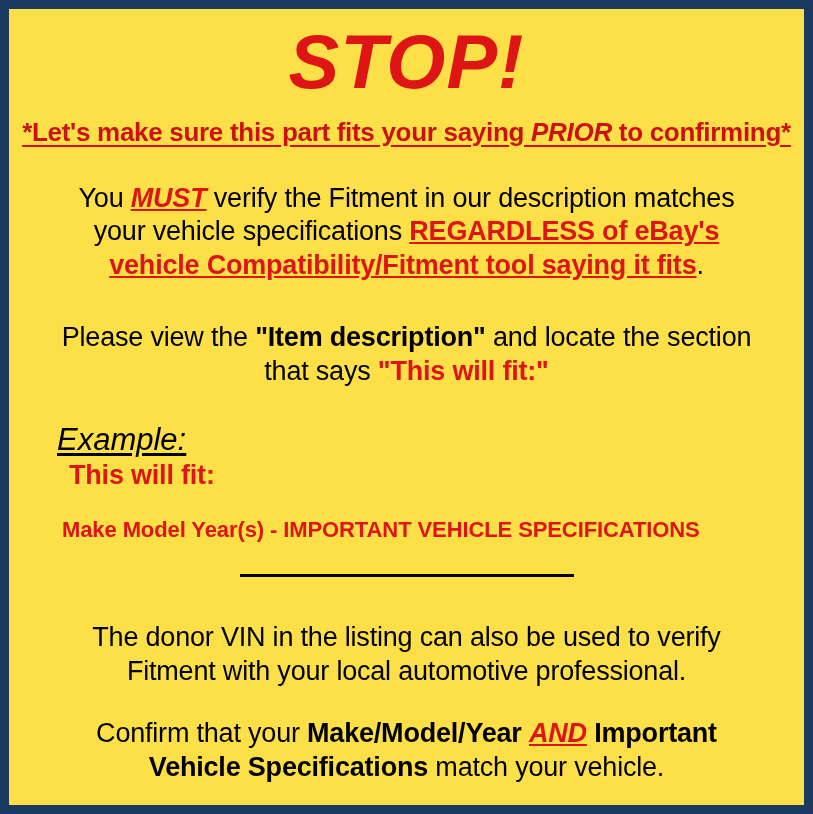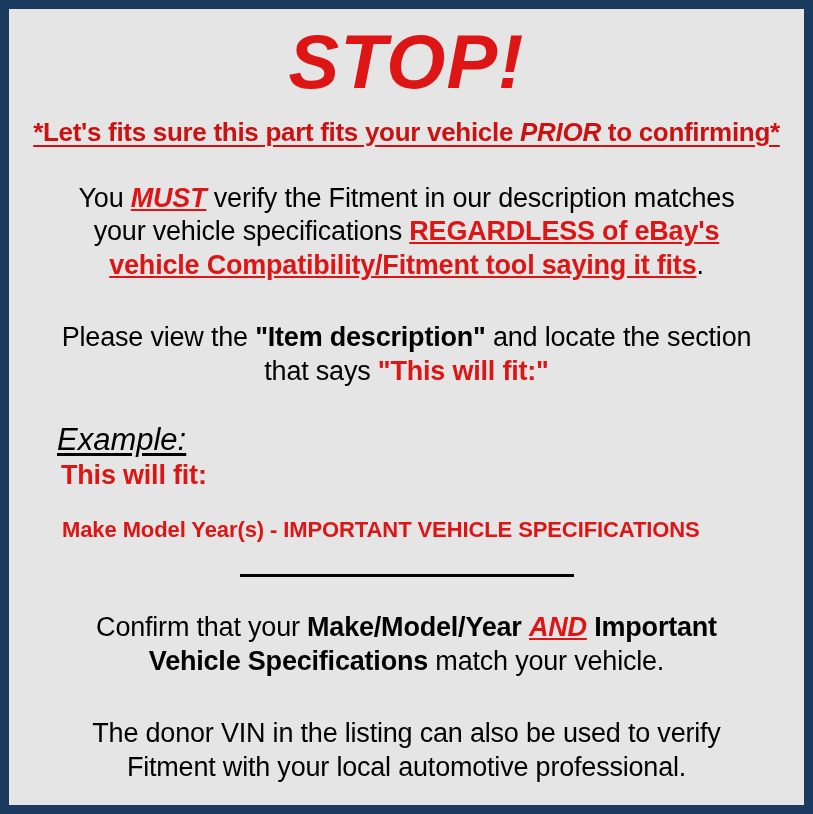--- a/index.html
+++ b/index.html
@@ -15,7 +15,7 @@
     width: 813px;
     height: 814px;
     box-sizing: border-box;
-    background: #e5e5e5;
+    background: #fde047;
     border: 9px solid #1b3a60;
     overflow: hidden;
   }

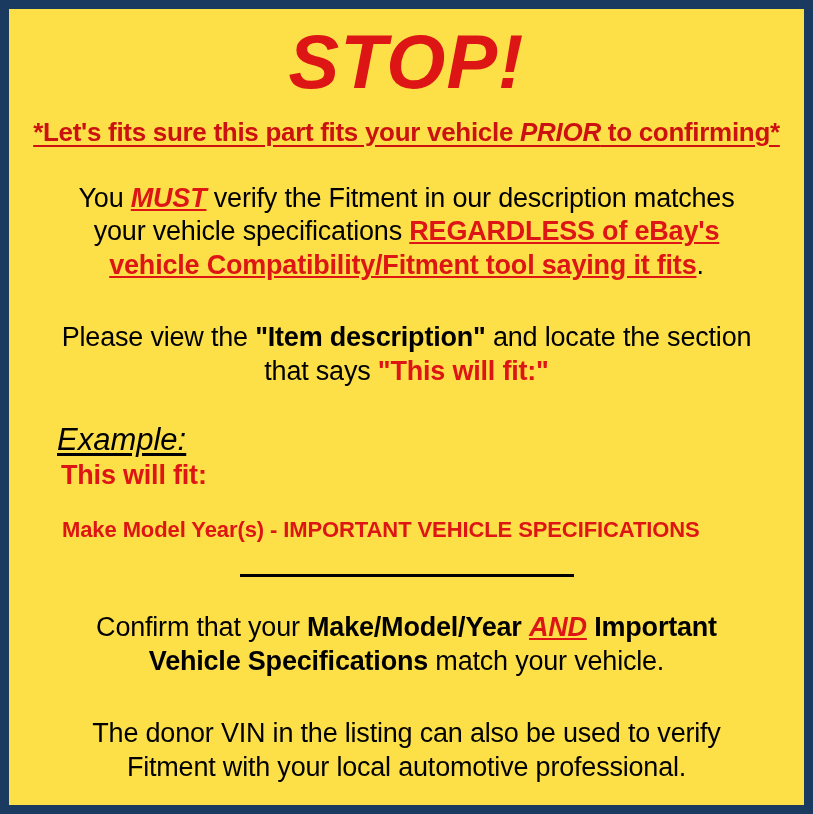--- a/index.html
+++ b/index.html
@@ -145,7 +145,7 @@
 
     <h1 class="headline">STOP!</h1>
 
-    <p class="tagline"><span>*Let's fits sure this part fits your vehicle </span><span class="it">PRIOR</span><span> to confirming*</span></p>
+    <p class="tagline"><span>*Let's make sure this part fits your saying </span><span class="it">PRIOR</span><span> to confirming*</span></p>
 
     <p class="para p-must"><span>You </span><span class="red-strong-italic">MUST</span><span> verify the Fitment in our description matches your vehicle specifications </span><span class="red-strong">REGARDLESS of eBay's vehicle Compatibility/Fitment tool saying it fits</span><span>.</span></p>
 

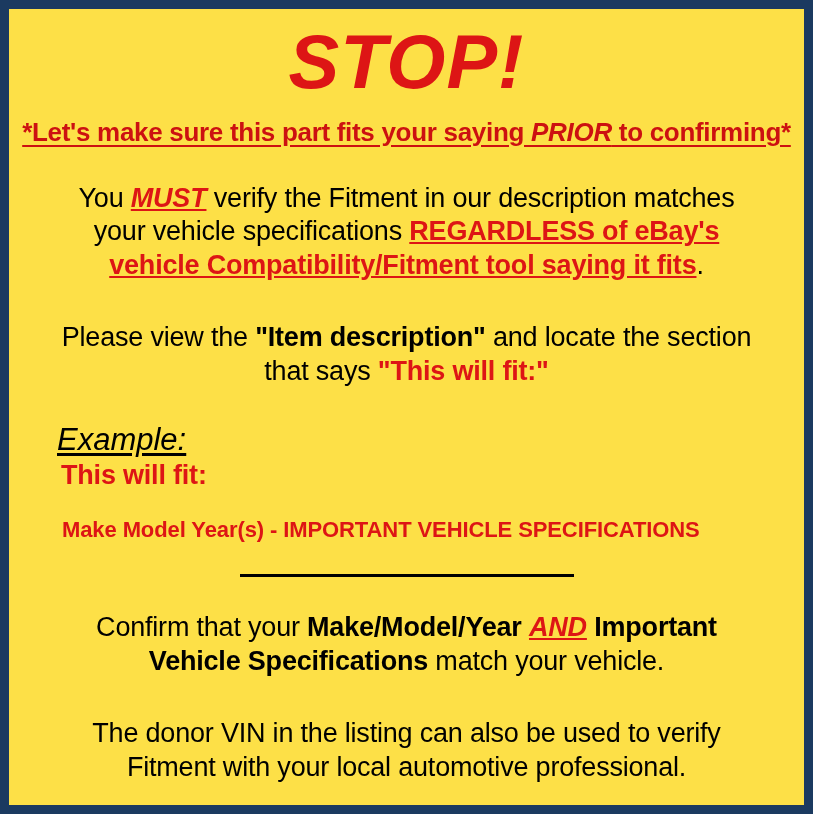--- a/index.html
+++ b/index.html
@@ -100,7 +100,7 @@
     display: inline-block;
   }
   .example-fit {
-    margin: 2px 0 0 4px;
+    margin: 2px 0 0 12px;
     font-size: 27px;
     font-weight: bold;
     color: #dd1515;

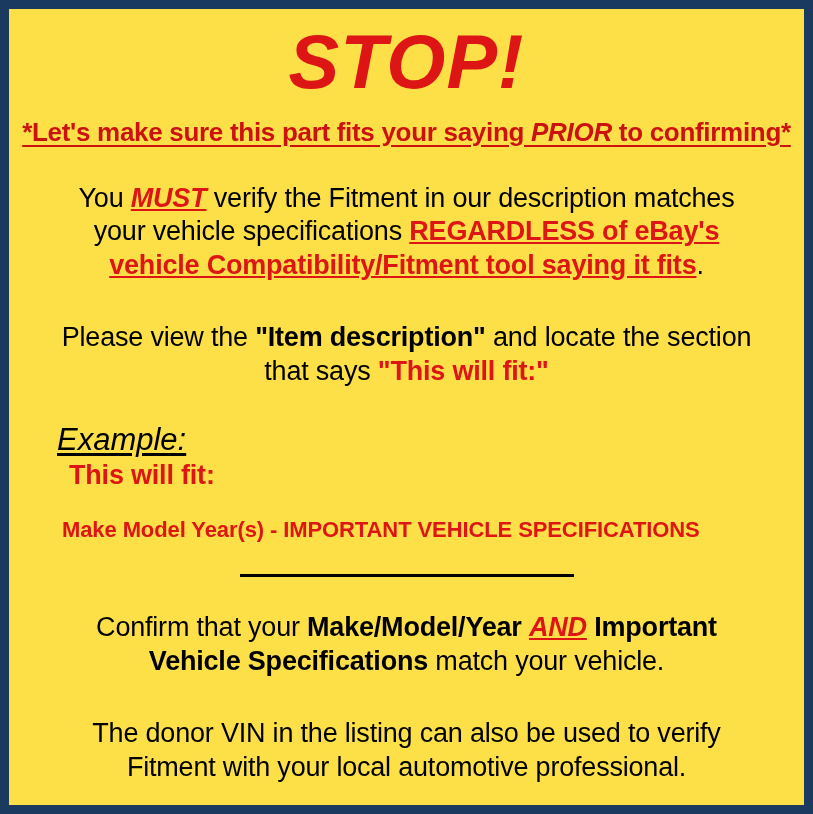--- a/index.html
+++ b/index.html
@@ -161,9 +161,9 @@
       <span class="divider"></span>
     </div>
 
+    <p class="para p-vin">The donor VIN in the listing can also be used to verify Fitment with your local automotive professional.</p>
+
     <p class="para p-confirm"><span>Confirm that your </span><span class="b">Make/Model/Year</span><span> </span><span class="red-strong-italic">AND</span><span> </span><span class="b">Important Vehicle Specifications</span><span> match your vehicle.</span></p>
-
-    <p class="para p-vin">The donor VIN in the listing can also be used to verify Fitment with your local automotive professional.</p>
 
     <p class="thanks">Thank you for confirming Fitment!</p>
 

